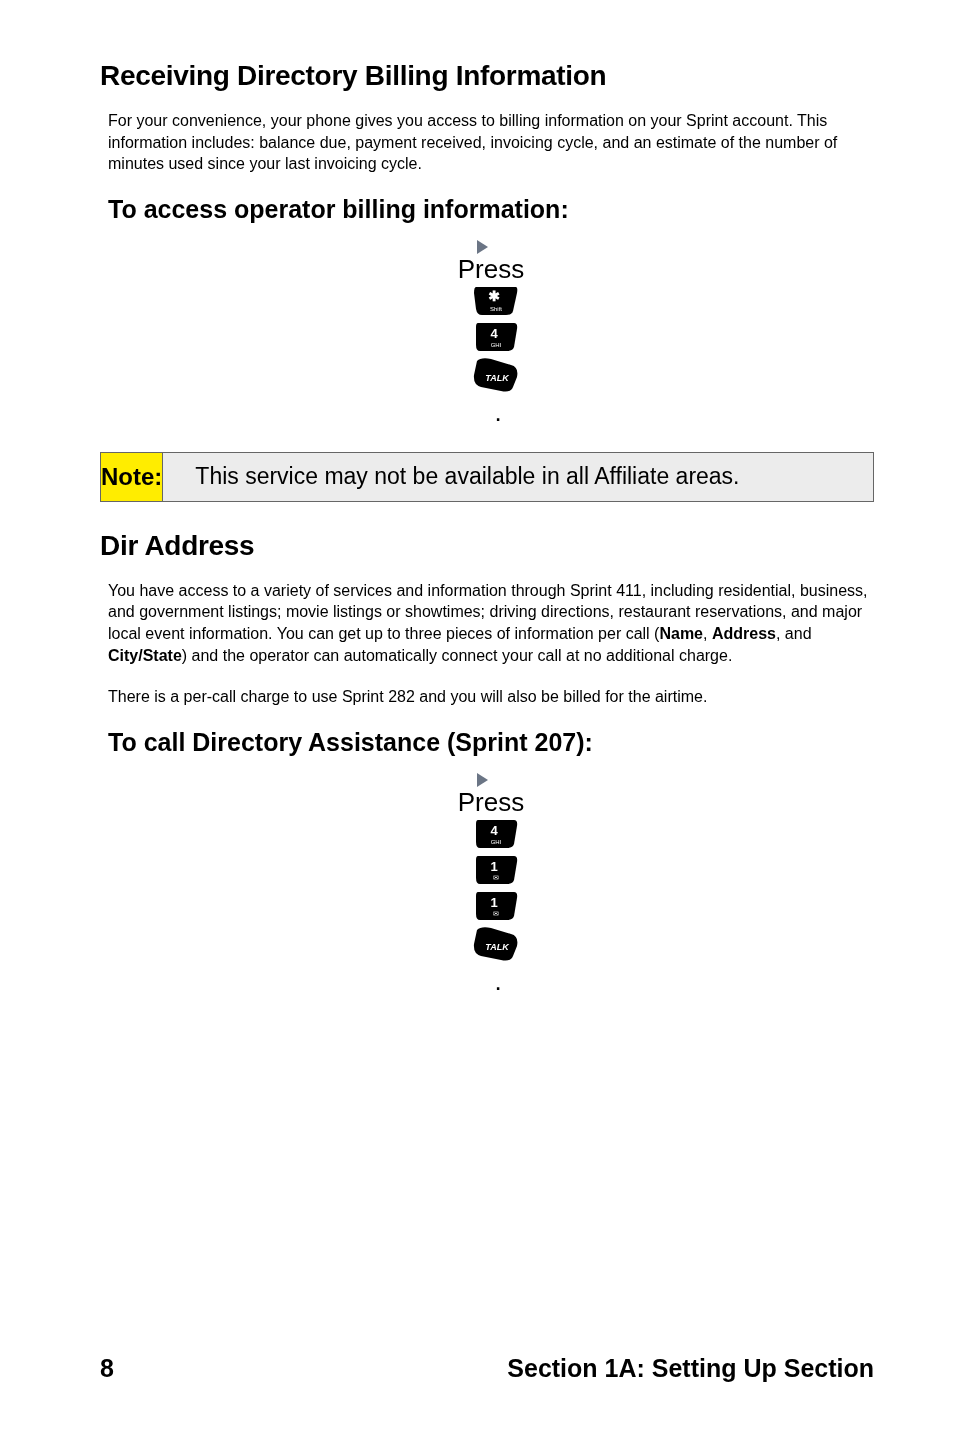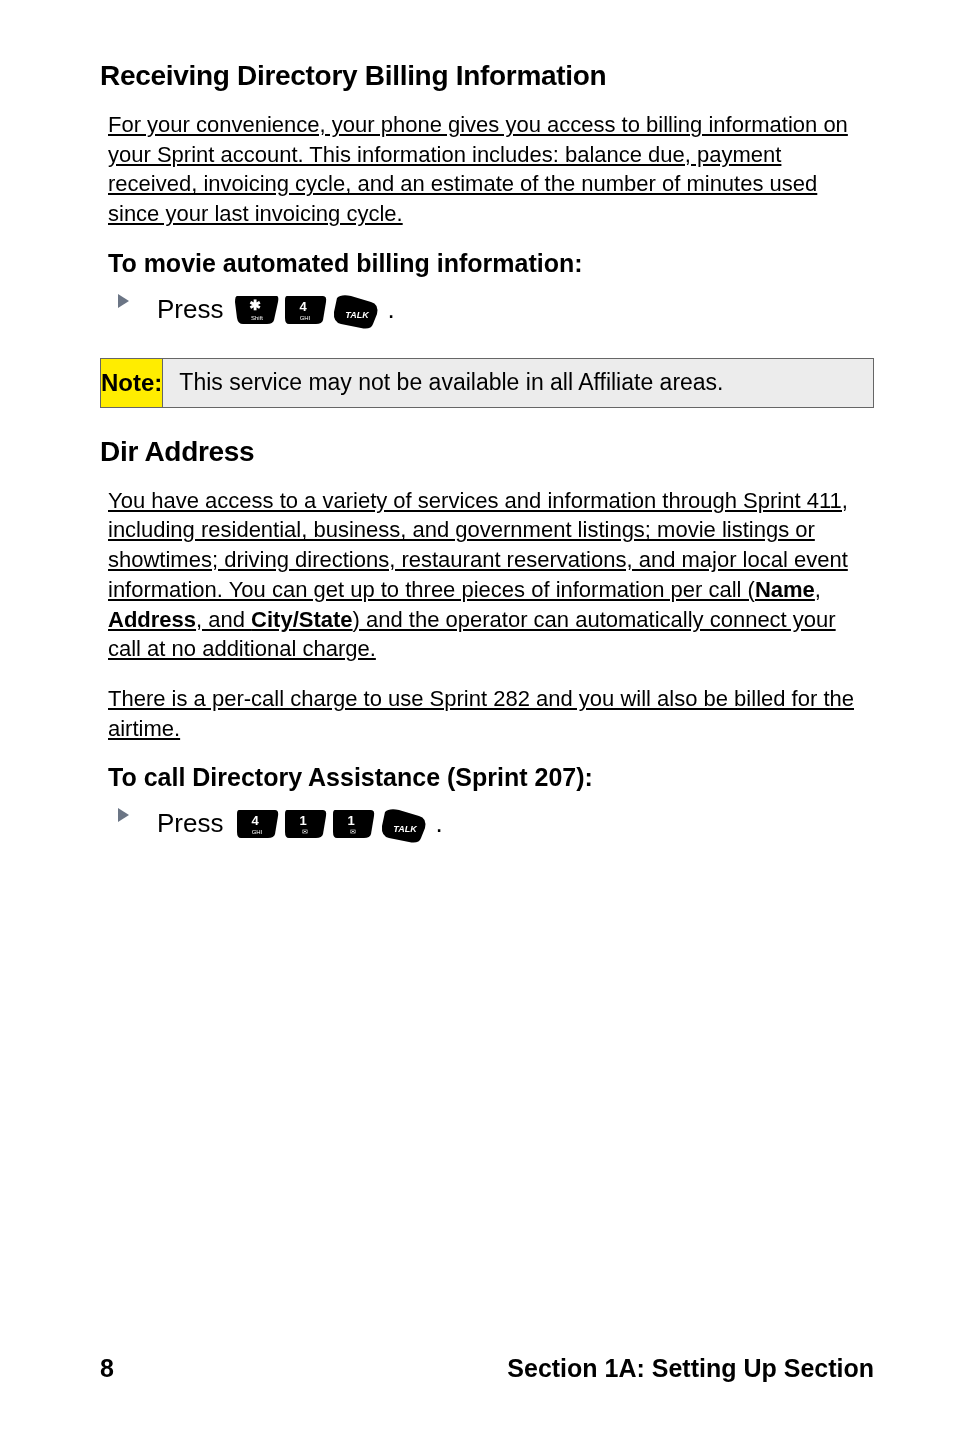--- a/index.html
+++ b/index.html
@@ -23,12 +23,11 @@
       letter-spacing: -0.3px;
     }
     .body-text {
-      font-size: 22px;
+      font-size: 16px;
       line-height: 1.35;
       margin-bottom: 20px;
       padding-left: 8px;
       padding-right: 4px;
-      text-decoration: underline;
     }
     .subhead-bold {
       font-size: 25px;

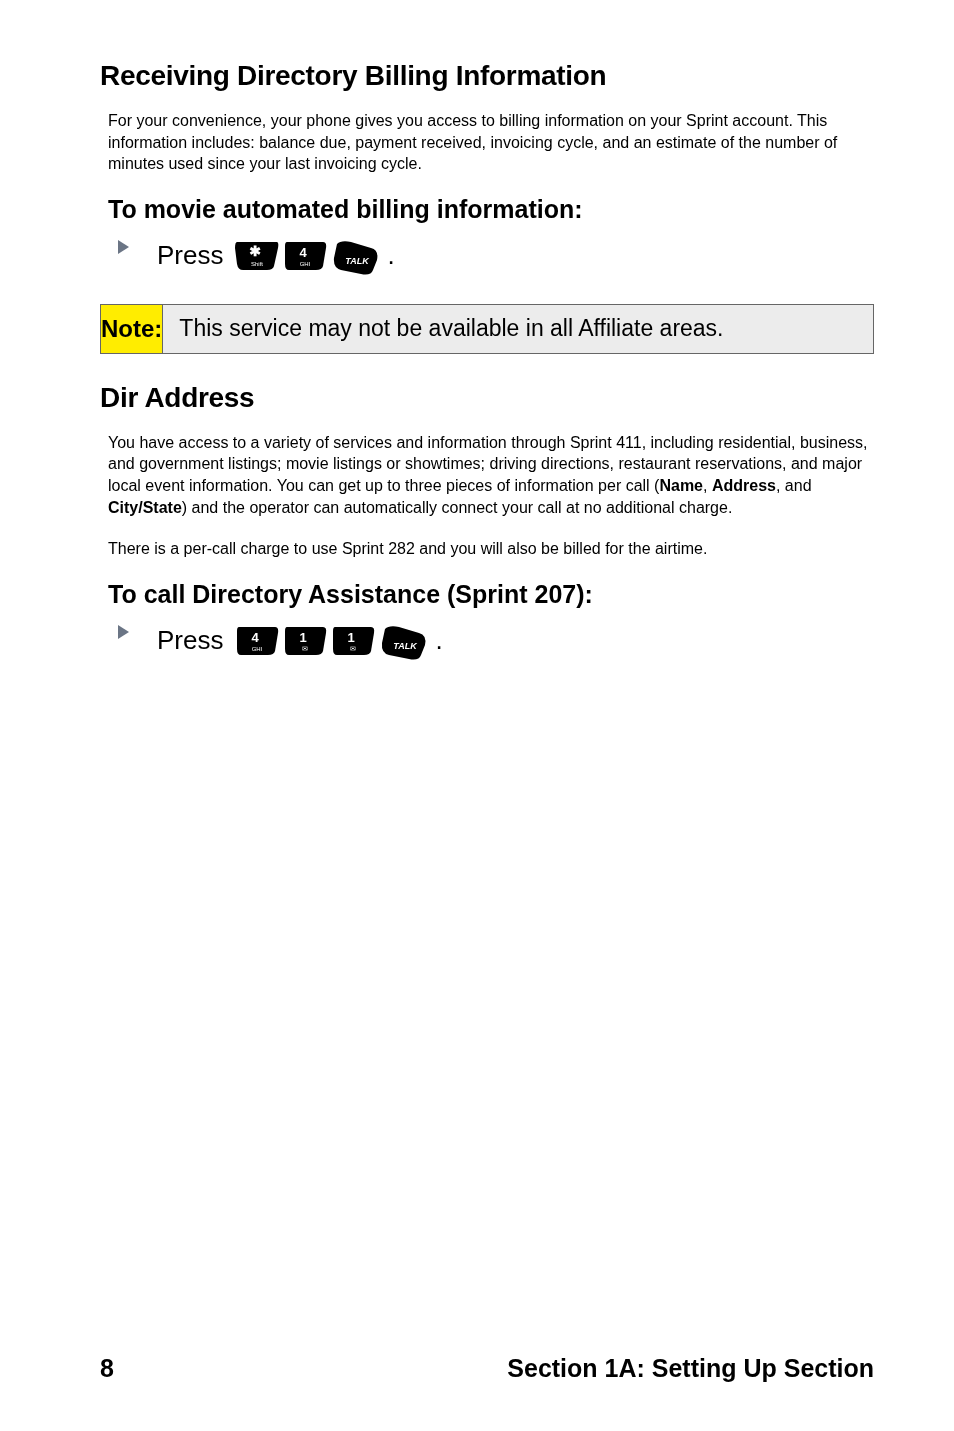--- a/index.html
+++ b/index.html
@@ -106,7 +106,7 @@
 
 <p class="body-text">For your convenience, your phone gives you access to billing information on your Sprint account. This information includes: balance due, payment received, invoicing cycle, and an estimate of the number of minutes used since your last invoicing cycle.</p>
 
-<p class="subhead-bold">To movie automated billing information:</p>
+<p class="subhead-bold">To access operator billing information:</p>
 
 <div class="step-row">
   <span class="triangle-bullet"></span>

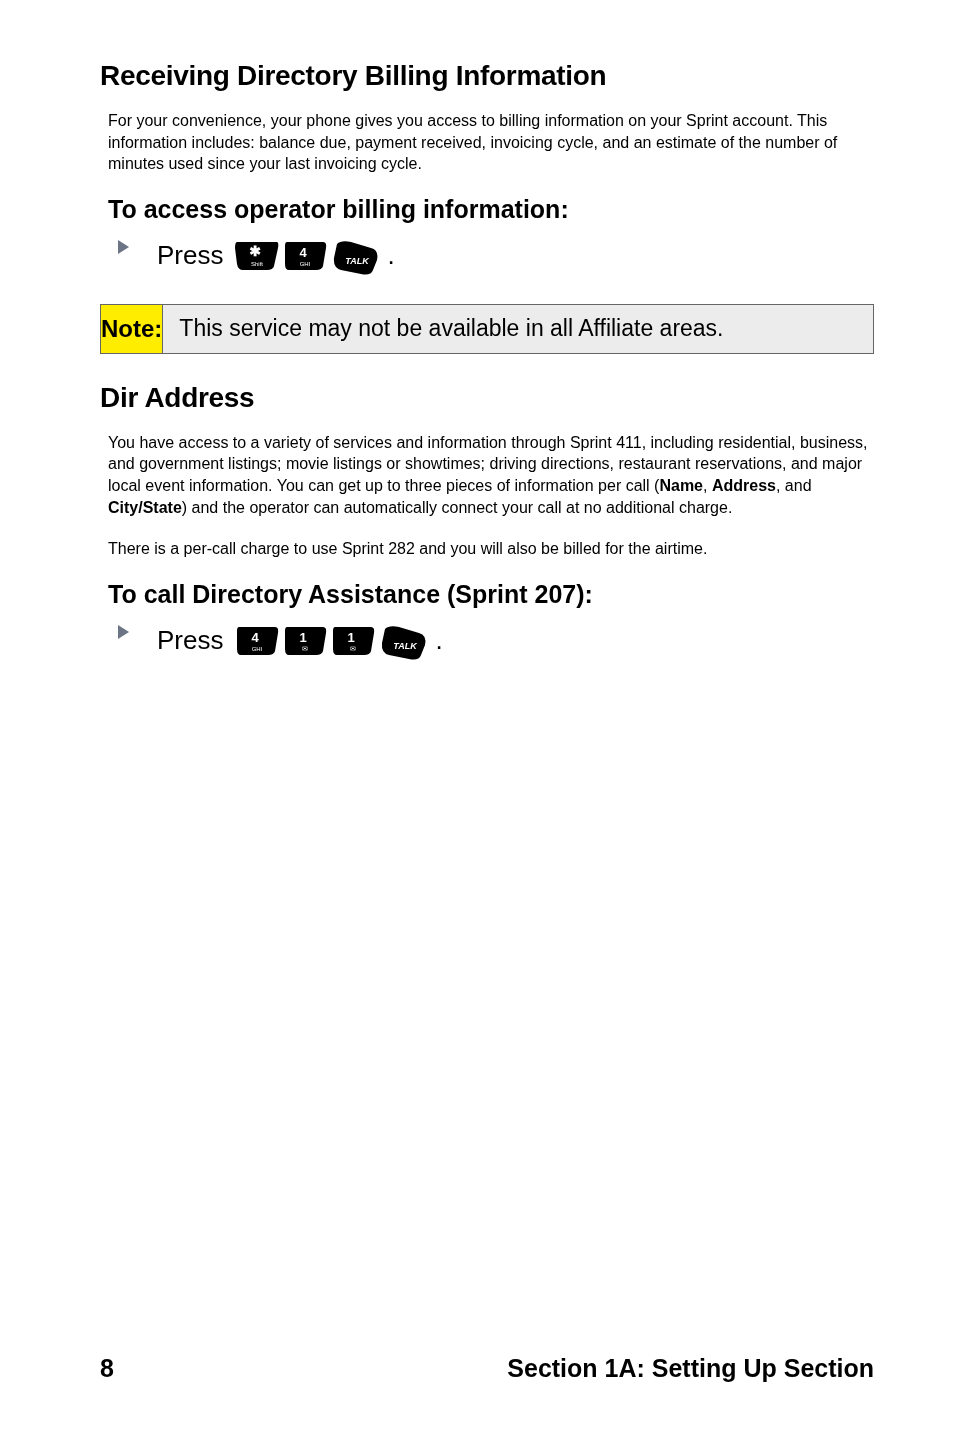--- a/index.html
+++ b/index.html
@@ -37,8 +37,10 @@
     }
     .step-row {
       display: flex;
+      align-items: center;
       margin-bottom: 24px;
       padding-left: 18px;
+      flex-direction: column;
     }
     .triangle-bullet {
       width: 0;

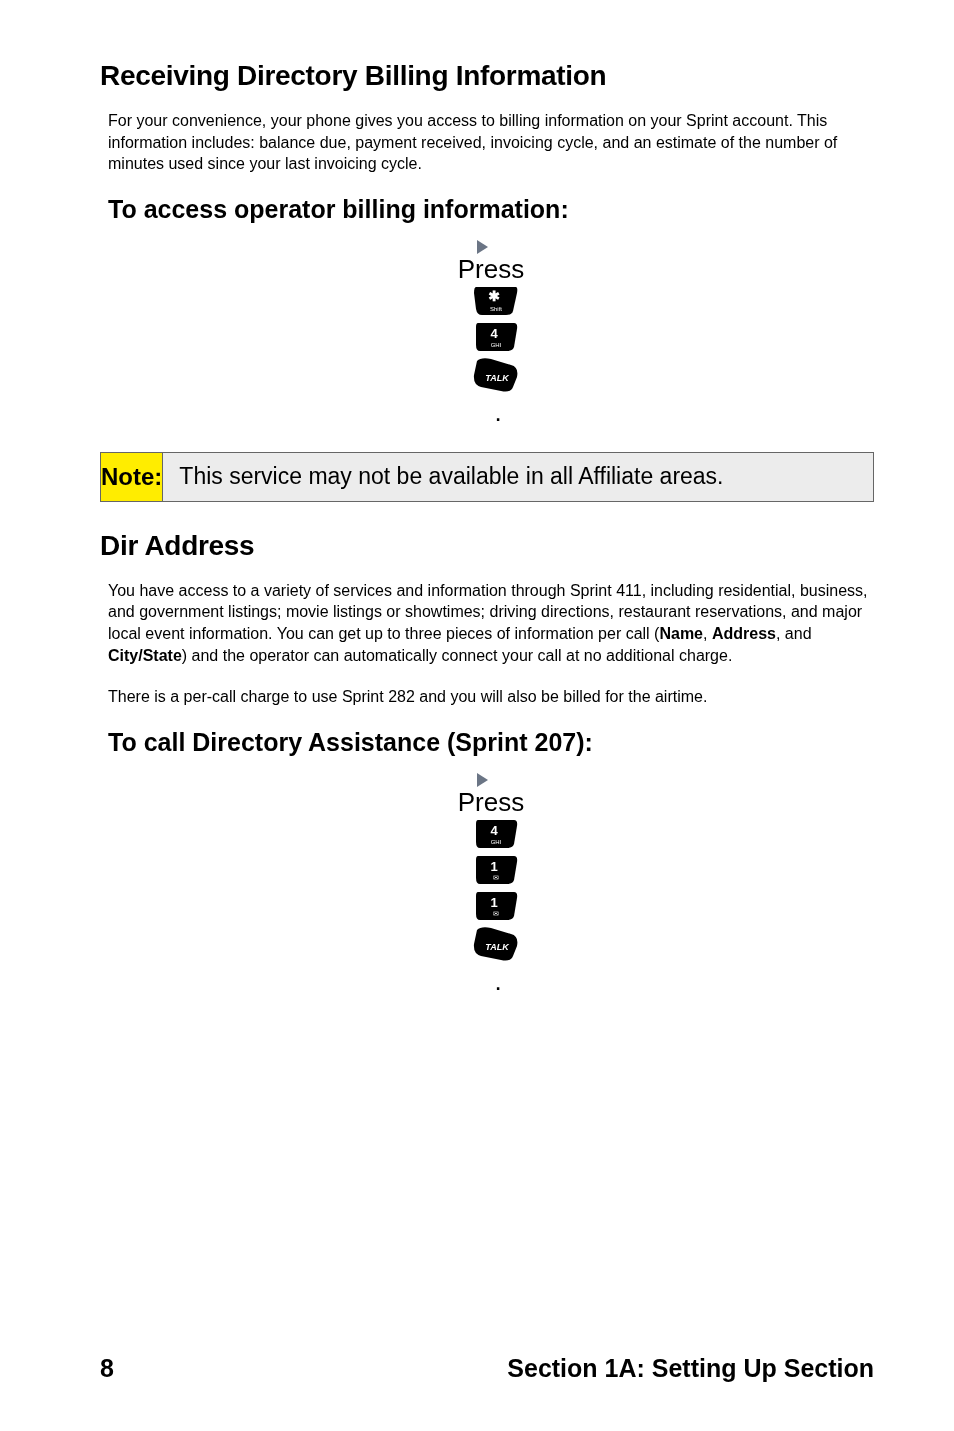--- a/index.html
+++ b/index.html
@@ -78,7 +78,7 @@
     .note-text {
       background: #ececec;
       font-size: 23px;
-      padding: 10px 16px;
+      padding: 10px 32px;
       flex: 1;
       display: flex;
       align-items: center;

